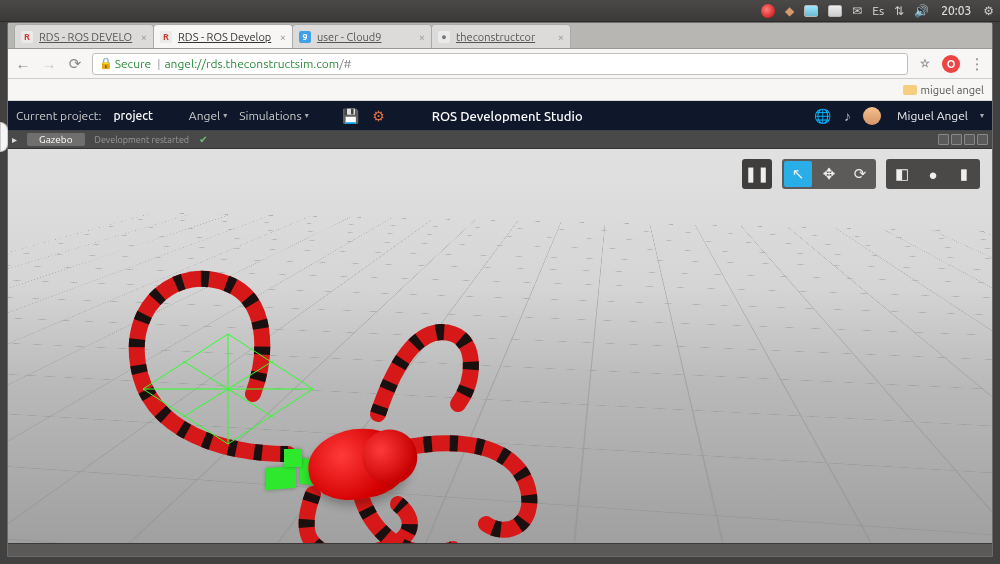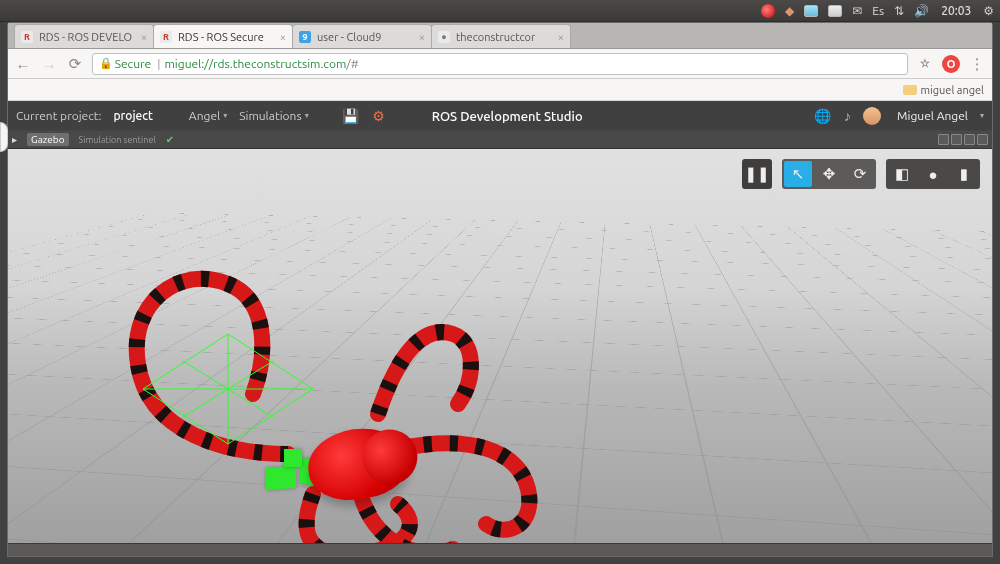--- a/index.html
+++ b/index.html
@@ -72,7 +72,7 @@
   }
   .tab.active { background:#f7f6f5; color:#333; z-index:2;}
   .tab .favicon { width:12px;height:12px;border-radius:2px;margin-right:6px;flex-shrink:0;display:flex;align-items:center;justify-content:center;font-size:9px;font-weight:bold;}
-  .tab .tab-label { flex:1; overflow:hidden; text-overflow:ellipsis;}
+  .tab .tab-label { flex:1; overflow:hidden; text-overflow:ellipsis;text-decoration:underline;}
   .tab .close-x { color:#999; margin-left:4px;font-size:11px;}
   
   .addr-bar {

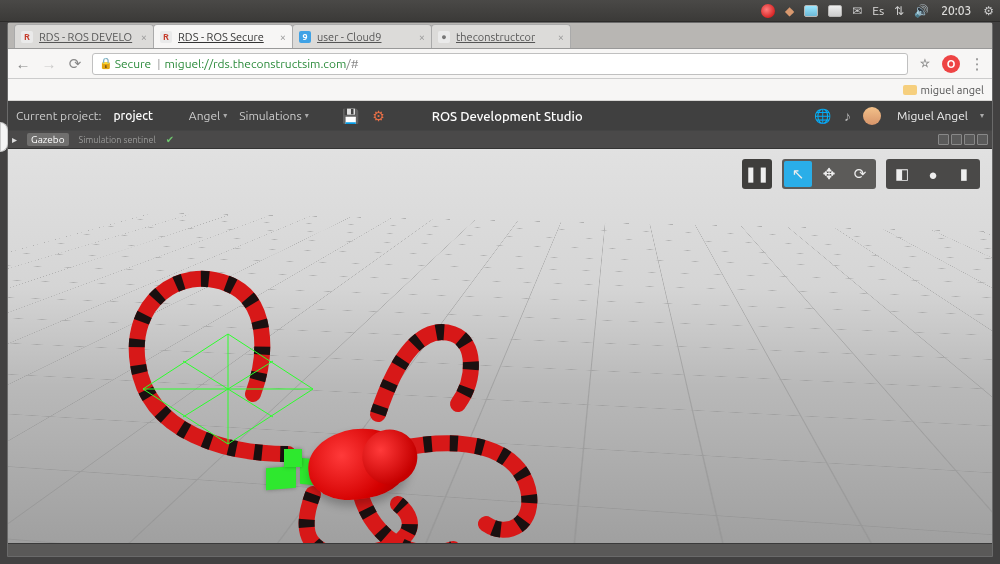--- a/index.html
+++ b/index.html
@@ -305,7 +305,7 @@
     </div>
     <div class="tab active">
       <span class="favicon" style="background:#eaeaea;color:#c63a2a;">R</span>
-      <span class="tab-label">RDS - ROS Secure</span>
+      <span class="tab-label">RDS - ROS Develop</span>
       <span class="close-x">×</span>
     </div>
     <div class="tab">

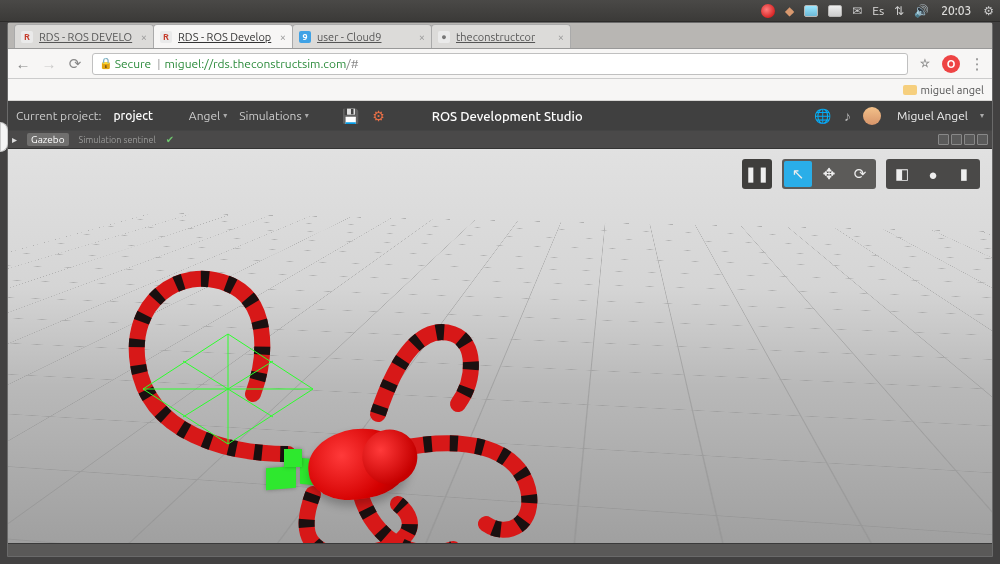--- a/index.html
+++ b/index.html
@@ -328,7 +328,7 @@
       <span class="secure-lock">🔒</span>
       <span class="secure-text">Secure</span>
       <span style="color:#999;margin-right:4px;">|</span>
-      <span class="addr-url"><span style="color:#2a8a3a;">miguel://rds.theconstructsim.com</span><span style="color:#888;">/#</span></span>
+      <span class="addr-url"><span style="color:#2a8a3a;">angel://rds.theconstructsim.com</span><span style="color:#888;">/#</span></span>
     </div>
     <span class="ext-ico" style="color:#888;">☆</span>
     <span class="ext-ico" style="background:#e44;color:#fff;">O</span>

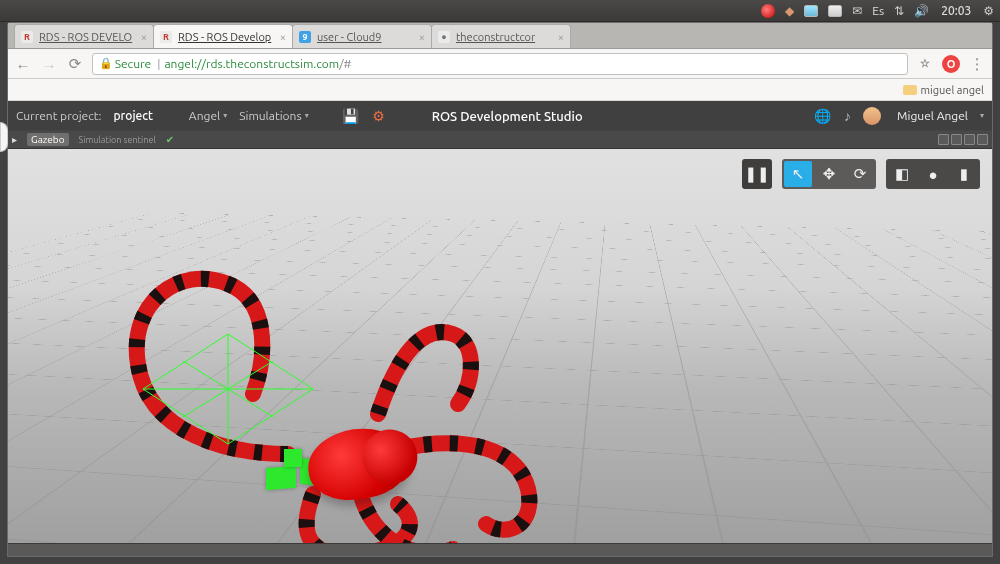--- a/index.html
+++ b/index.html
@@ -126,7 +126,7 @@
   
   .rds-header {
     height: 30px;
-    background:#404040;
+    background:#0f172a;
     border-bottom:1px solid #444;
     display:flex;
     align-items:center;

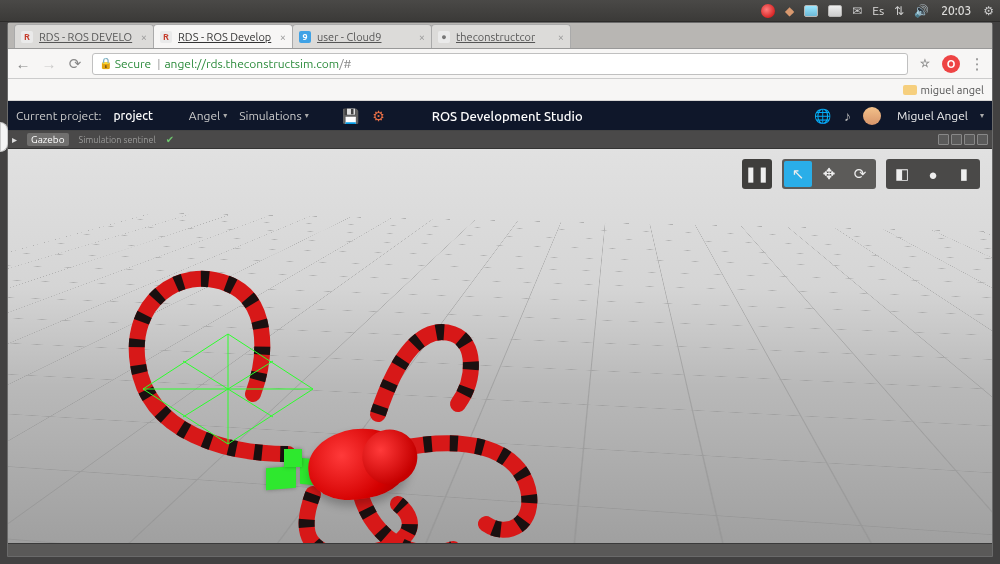--- a/index.html
+++ b/index.html
@@ -157,7 +157,7 @@
     border-bottom:1px solid #333;
   }
   .gz-tab{
-    background:#706f6e;padding:1px 4px;border-radius:2px;color:#fff;
+    background:#706f6e;padding:1px 12px;border-radius:2px;color:#fff;
     display:flex;align-items:center;gap:4px;
   }
   .gz-status{color:#9a9a99;font-size:9px;}

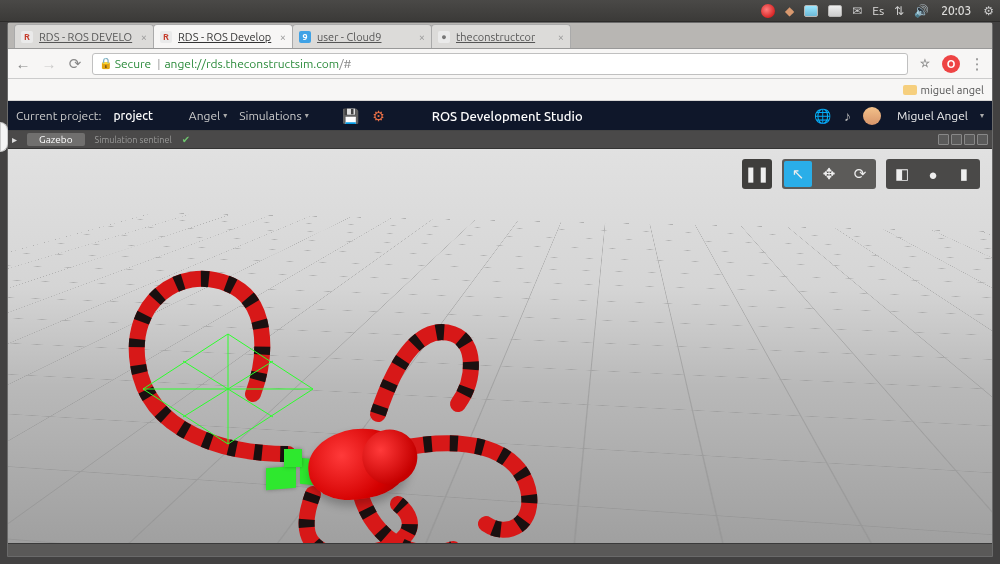--- a/index.html
+++ b/index.html
@@ -372,7 +372,7 @@
     <span class="gz-tab">
         <span>Gazebo</span>
       </span>
-    <span class="gz-status">Simulation sentinel</span>
+    <span class="gz-status">Development restarted</span>
     <span class="gz-check">✔</span>
     <div class="winctrls">
       <span class="winctrl"></span>

